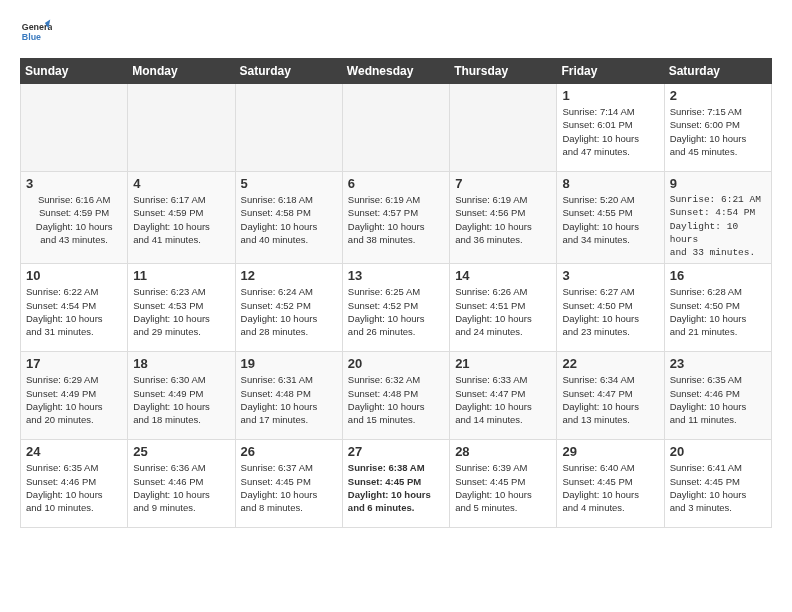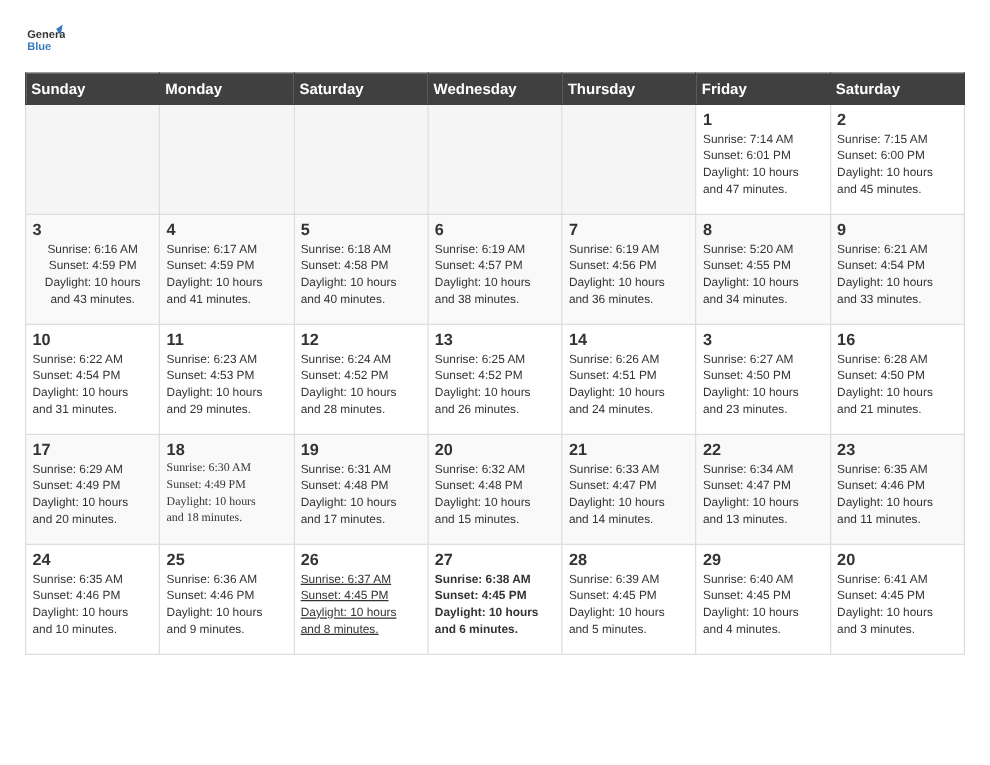--- a/index.html
+++ b/index.html
@@ -174,7 +174,7 @@
         </td>
         <td>
           <span class="day-num">9</span>
-          <div class="day-info" style="white-space: pre-line;">Sunrise: 6:21 AM
+          <div class="day-info" style="white-space: pre-line; font-family: Liberation Mono, monospace;">Sunrise: 6:21 AM
 Sunset: 4:54 PM
 Daylight: 10 hours
 and 33 minutes.</div>

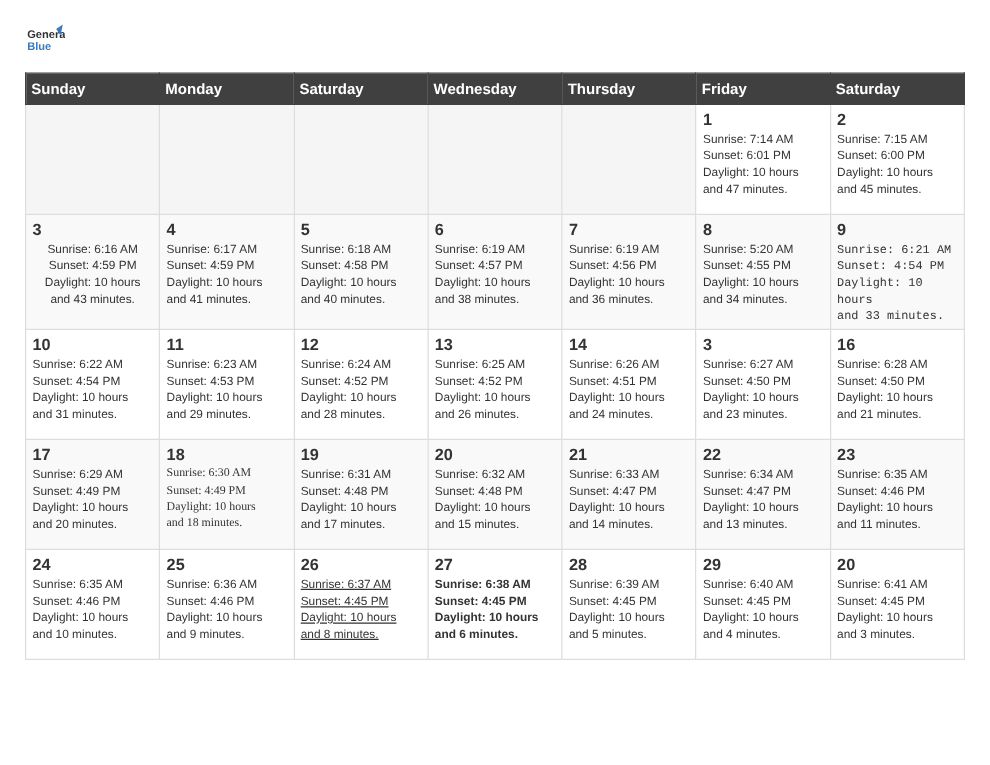--- a/index.html
+++ b/index.html
@@ -241,7 +241,7 @@
         </td>
         <td>
           <span class="day-num">18</span>
-          <div class="day-info" style="white-space: pre-line; font-family: Liberation Serif, serif;">Sunrise: 6:30 AM
+          <div class="day-info" style="white-space: pre-line;">Sunrise: 6:30 AM
 Sunset: 4:49 PM
 Daylight: 10 hours
 and 18 minutes.</div>

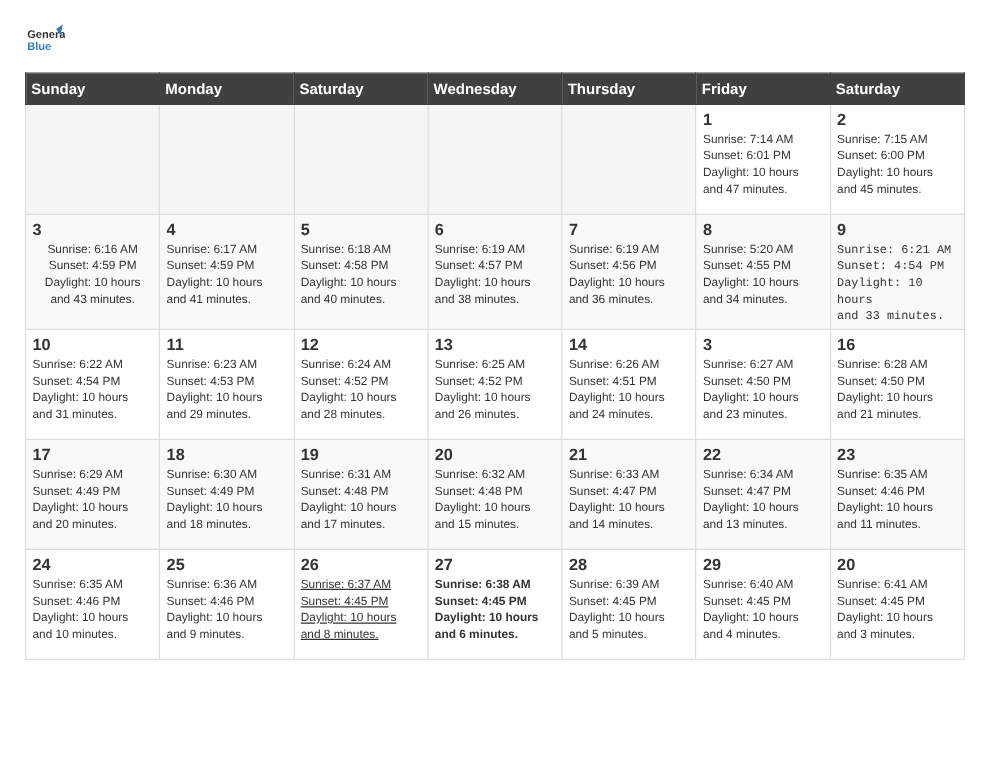--- a/index.html
+++ b/index.html
@@ -299,7 +299,7 @@
         </td>
         <td>
           <span class="day-num">26</span>
-          <div class="day-info" style="white-space: pre-line; text-decoration: underline;">Sunrise: 6:37 AM
+          <div class="day-info" style="white-space: pre-line;">Sunrise: 6:37 AM
 Sunset: 4:45 PM
 Daylight: 10 hours
 and 8 minutes.</div>

